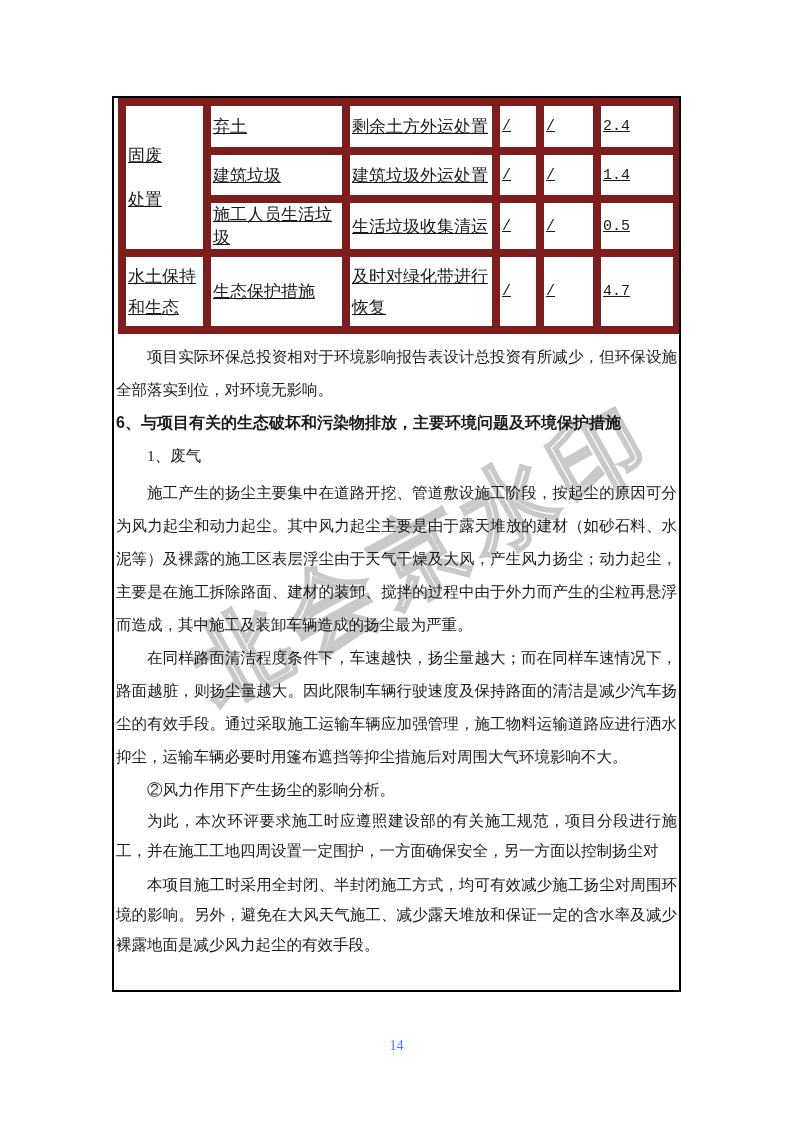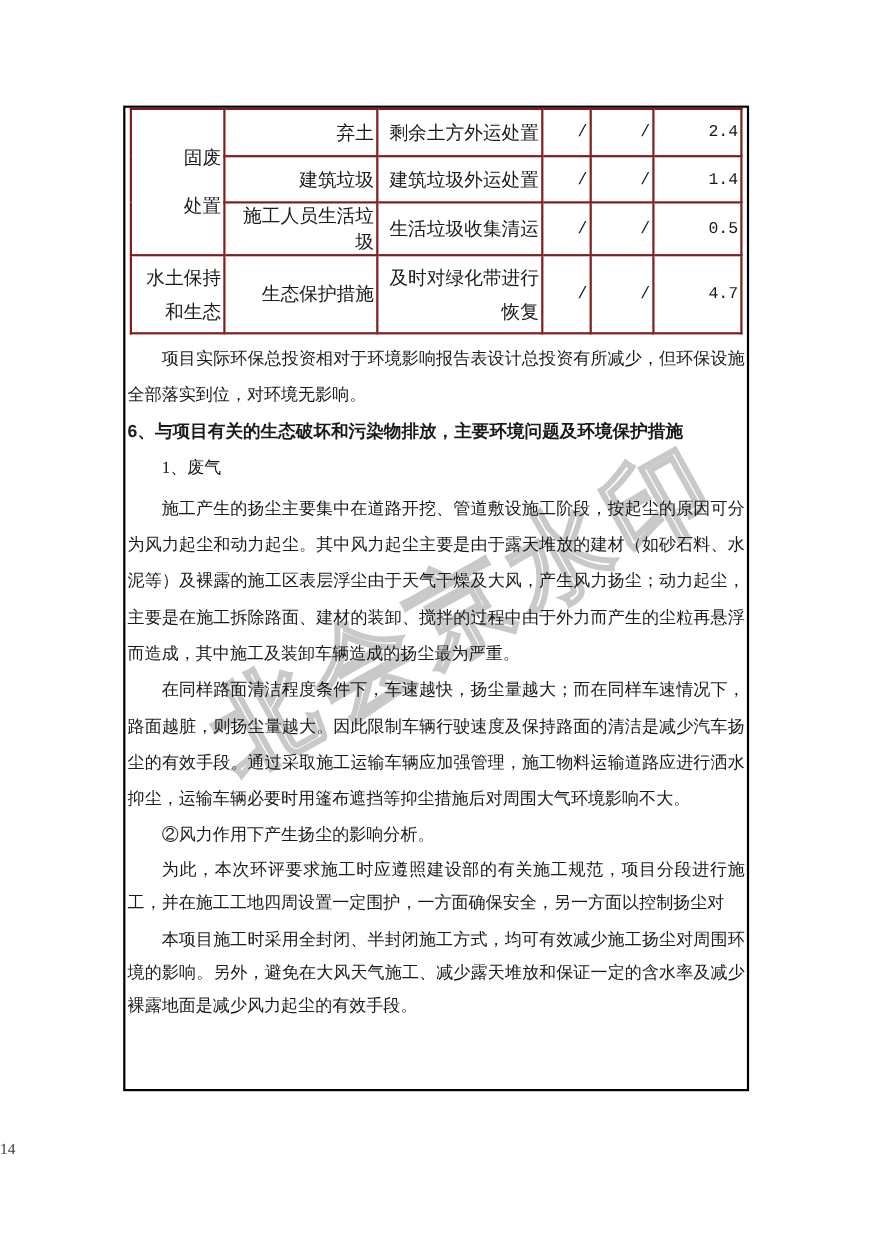--- a/index.html
+++ b/index.html
@@ -56,11 +56,12 @@
     font-size: 17px;
   }
   table.ep-table td {
-    border: 2px solid #7f1d1d;
-    text-align: right;
+    border: 8px solid #7f1d1d;
+    text-align: left;
     vertical-align: middle;
     padding: 0 2px;
     overflow: hidden;
+    text-decoration: underline;
   }
   tr.r1 td { height: 41px; }
   tr.r2 td { height: 40px; margin-left: 31px; }

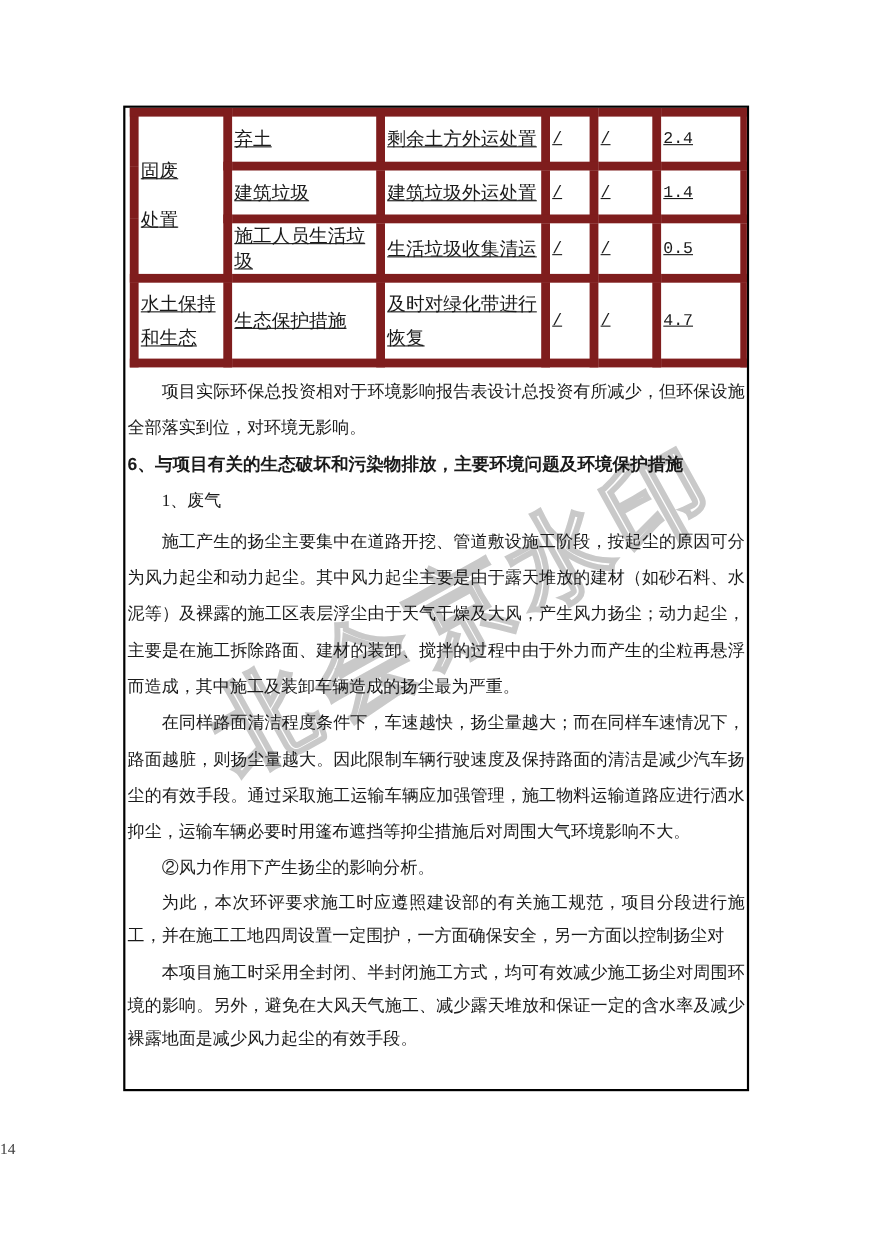--- a/index.html
+++ b/index.html
@@ -99,9 +99,9 @@
   .pageno {
     position: absolute;
     left: 0; right: 0; top: 1038px;
-    text-align: left;
+    text-align: center;
     font-size: 14px;
-    color: #404040;
+    color: #3b82f6;
     z-index: 1;
   }
 </style>

